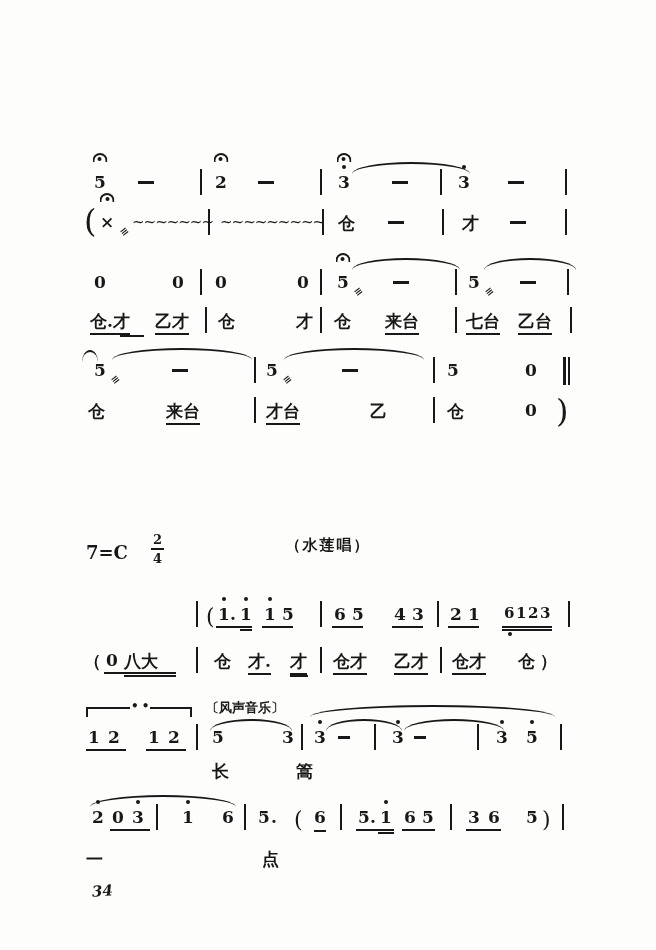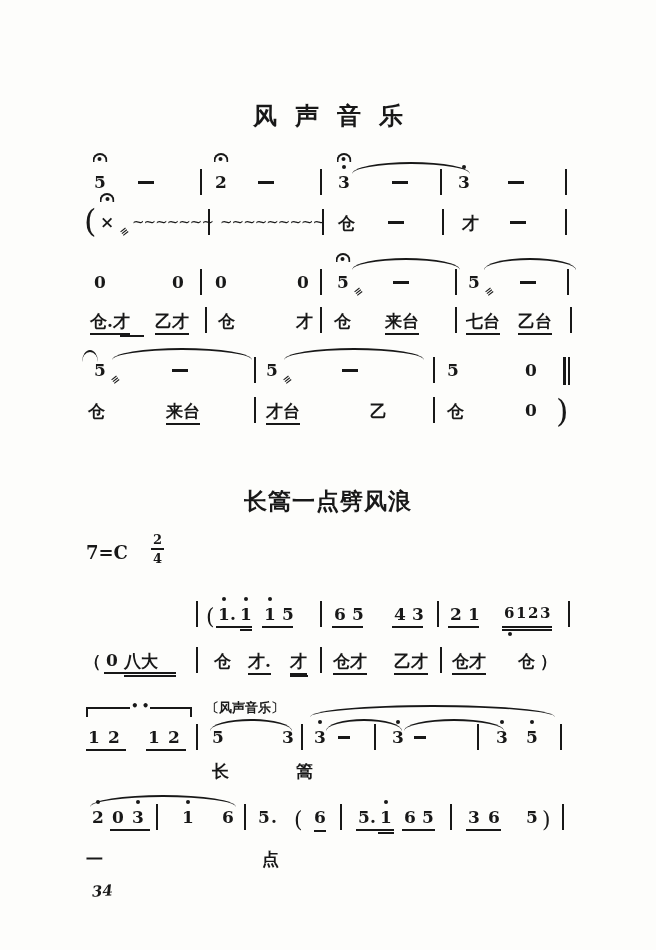--- a/index.html
+++ b/index.html
@@ -42,7 +42,6 @@
 <body>
 
 <div id="stage">
-  <div id="title1" class="ctext">风声音乐</div>
 
   <div id="title2" class="ctext">长篙一点劈风浪</div>
 

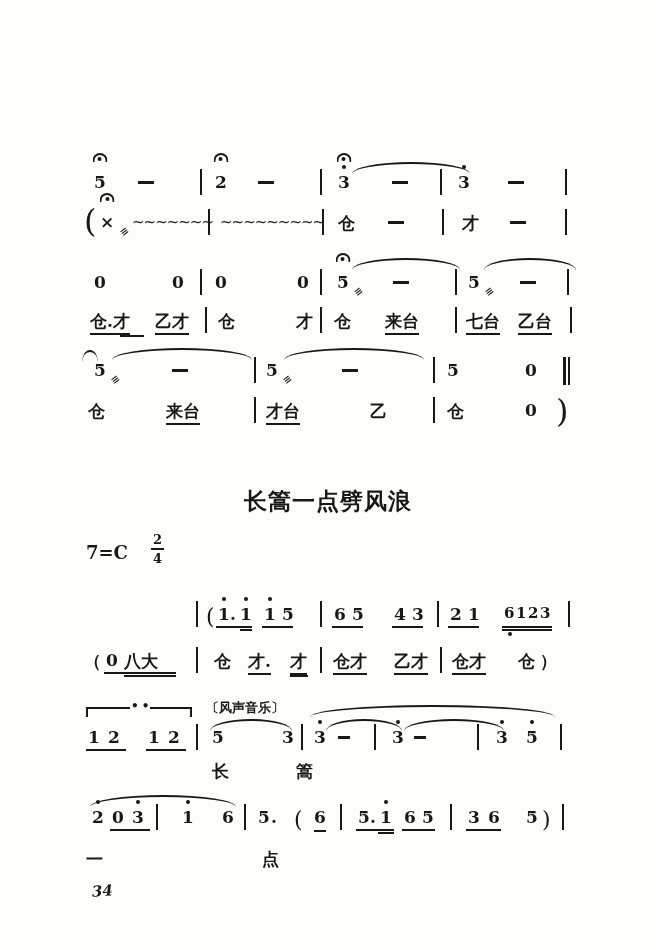--- a/index.html
+++ b/index.html
@@ -43,7 +43,6 @@
 
 <div id="stage">
 
-  <div id="title2" class="ctext">长篙一点劈风浪</div>
 
   <div id="keysig">7=C</div>
   <div id="meter">

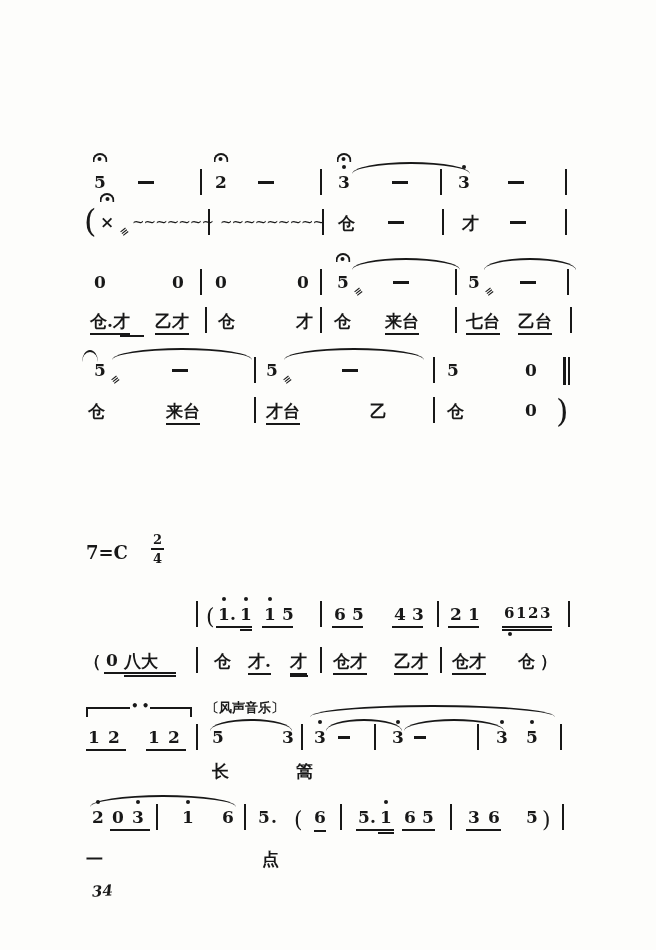--- a/index.html
+++ b/index.html
@@ -43,6 +43,7 @@
 
 <div id="stage">
 
+  <div id="subtitle" class="ctext">（水莲唱）</div>
 
   <div id="keysig">7=C</div>
   <div id="meter">

